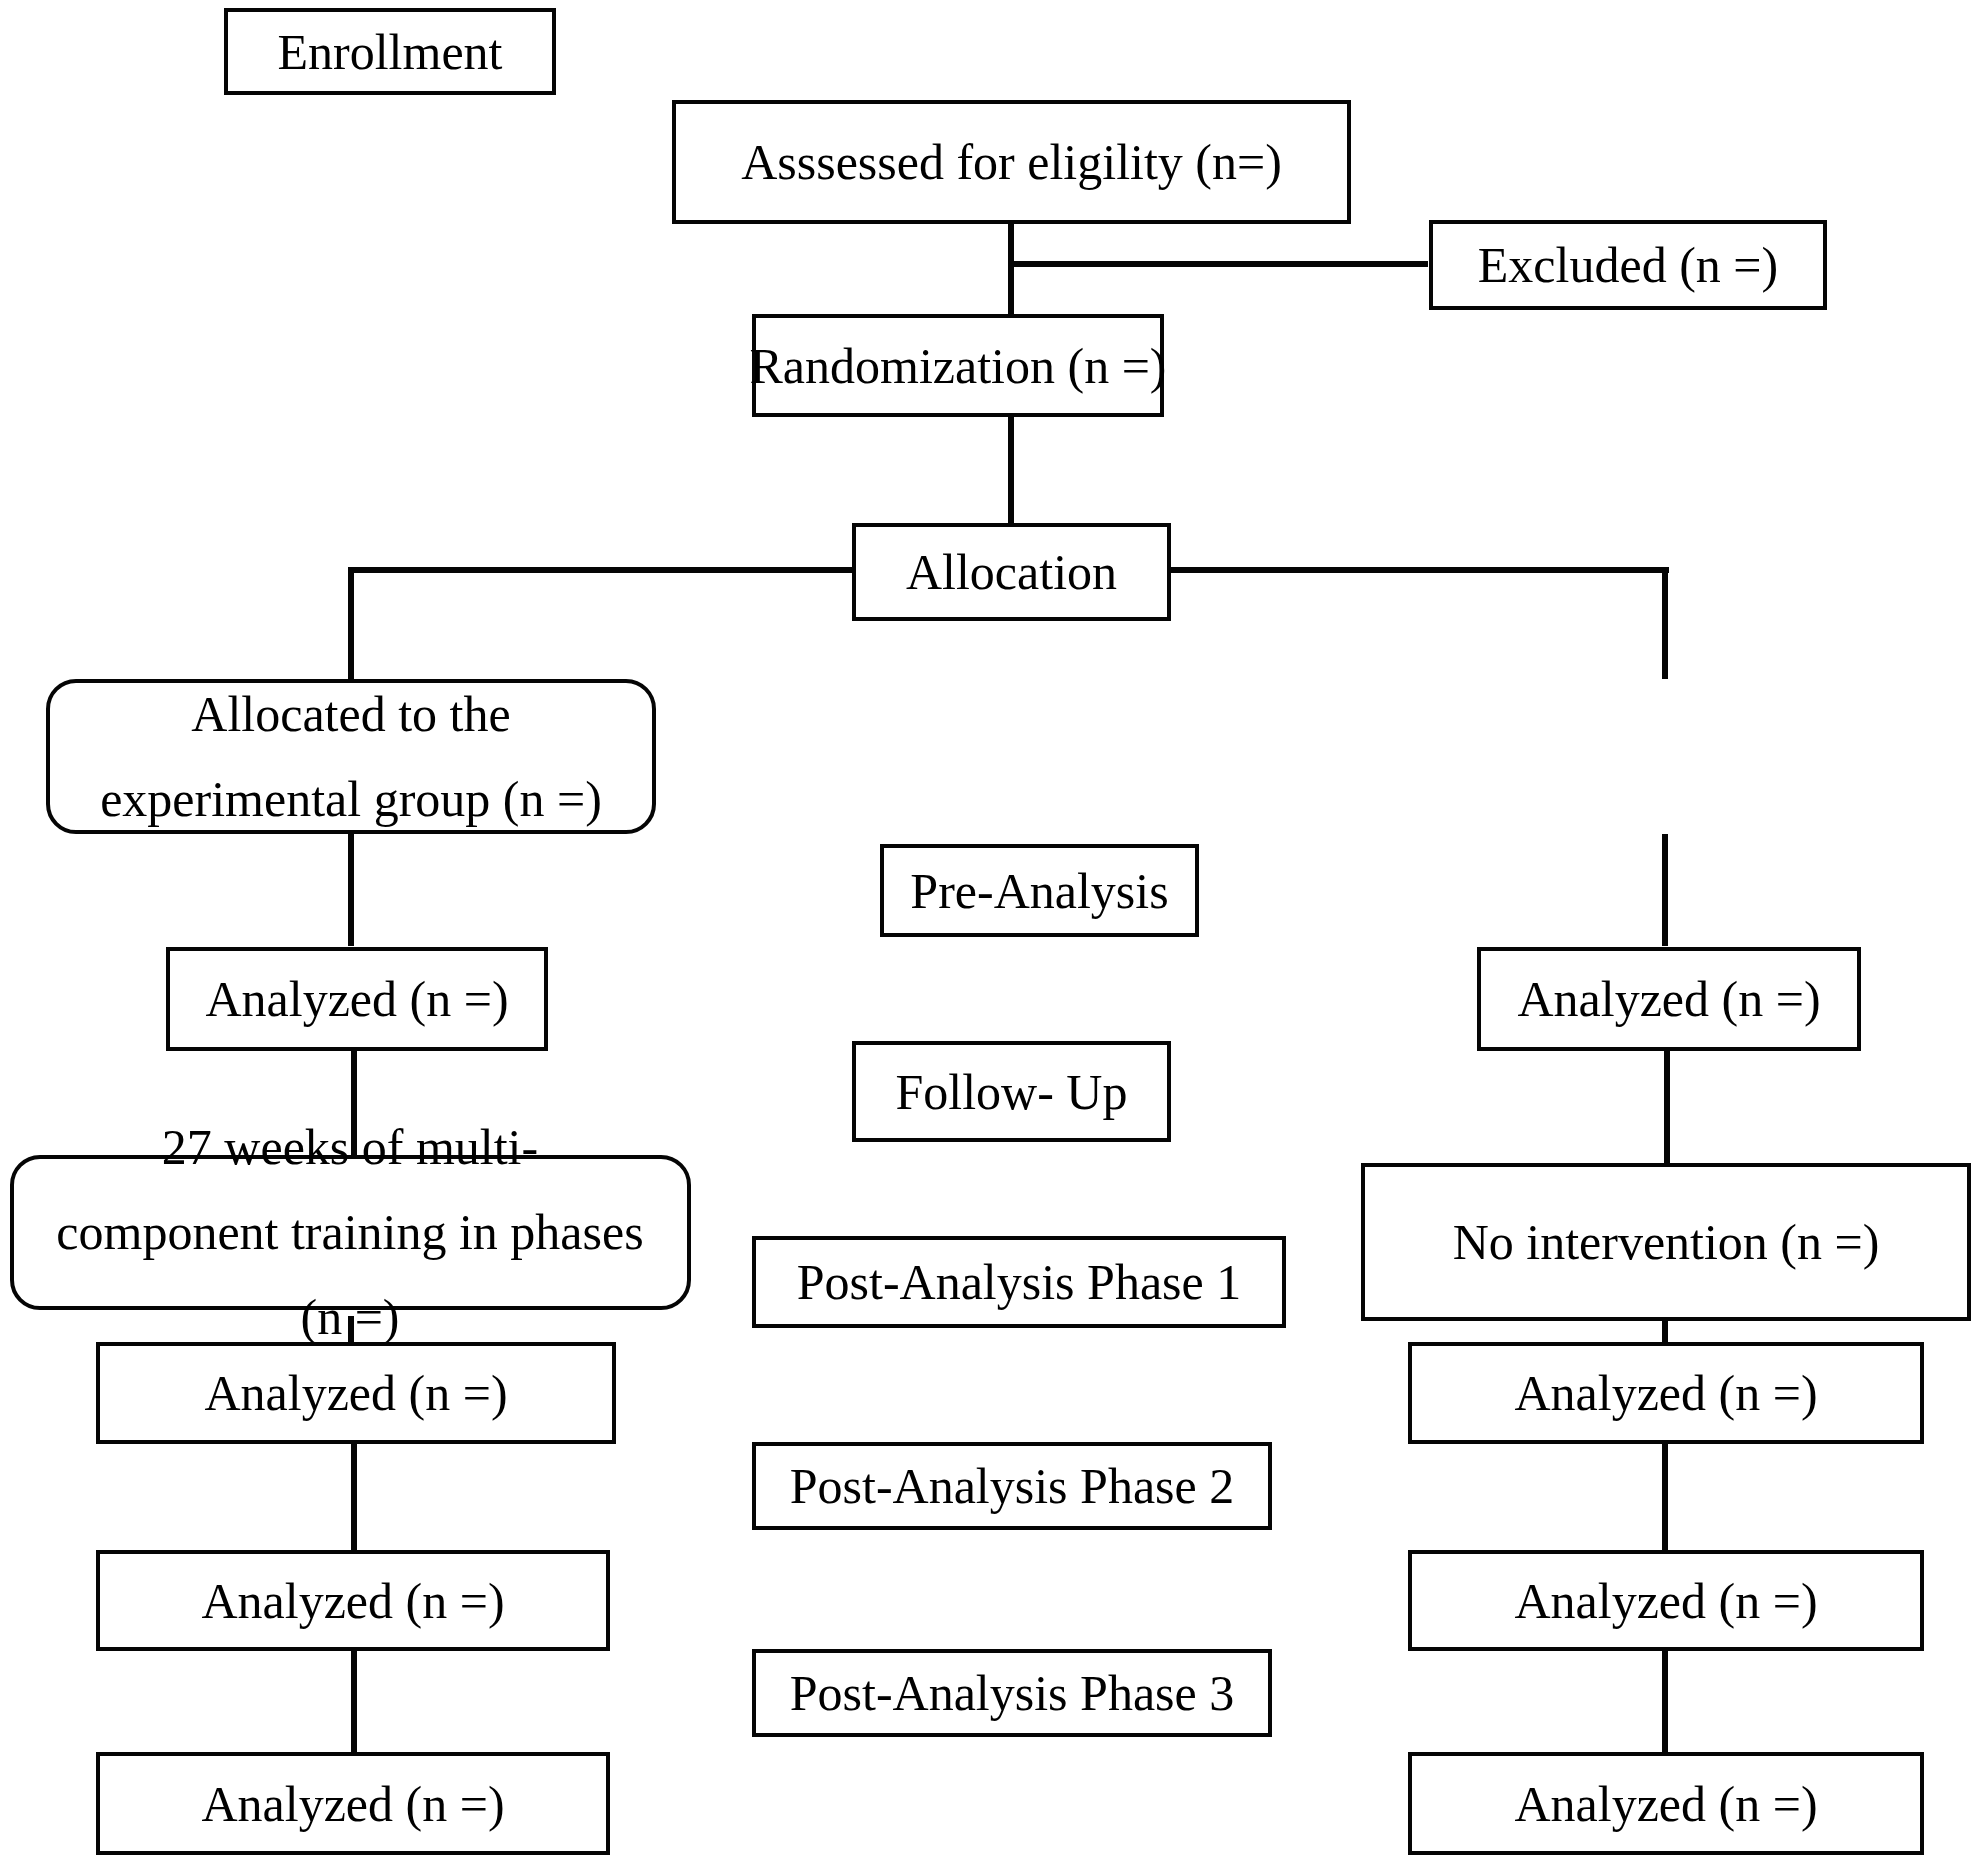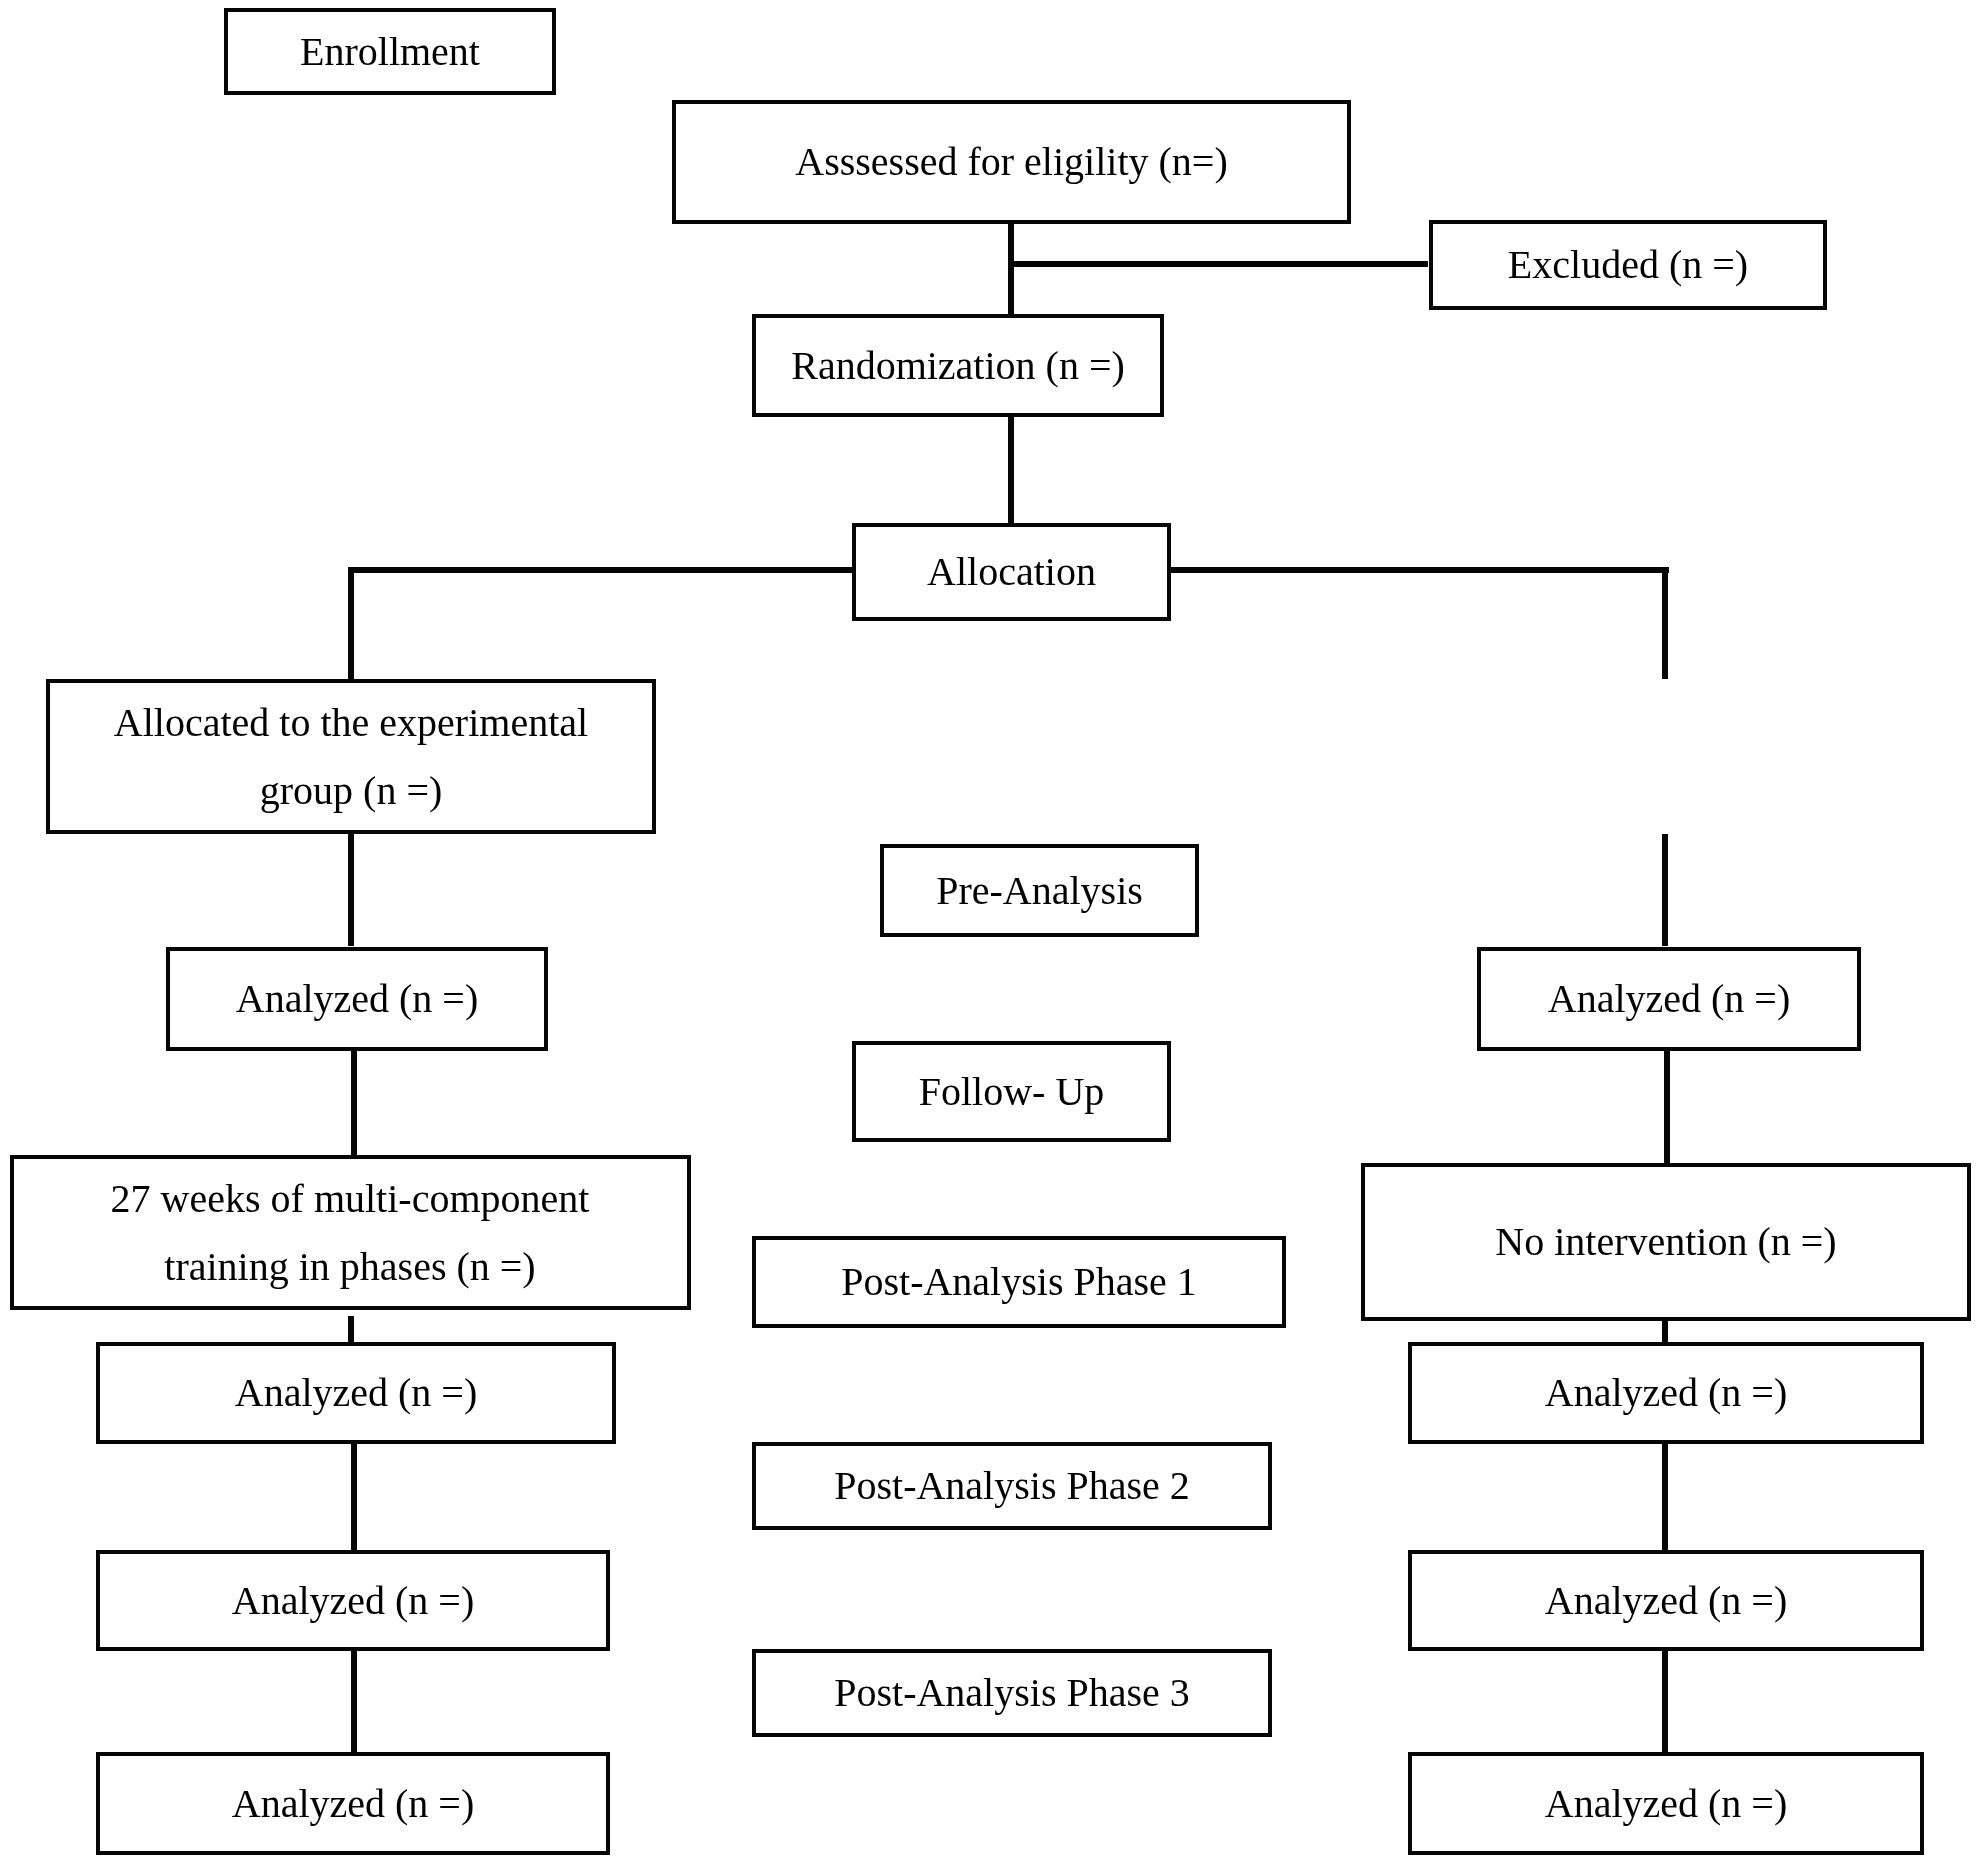--- a/index.html
+++ b/index.html
@@ -24,7 +24,7 @@
     align-items: center;
     justify-content: center;
     text-align: center;
-    font-size: 40px;
+    font-size: 50px;
     line-height: 1.2;
   }
   .fbox .txt {

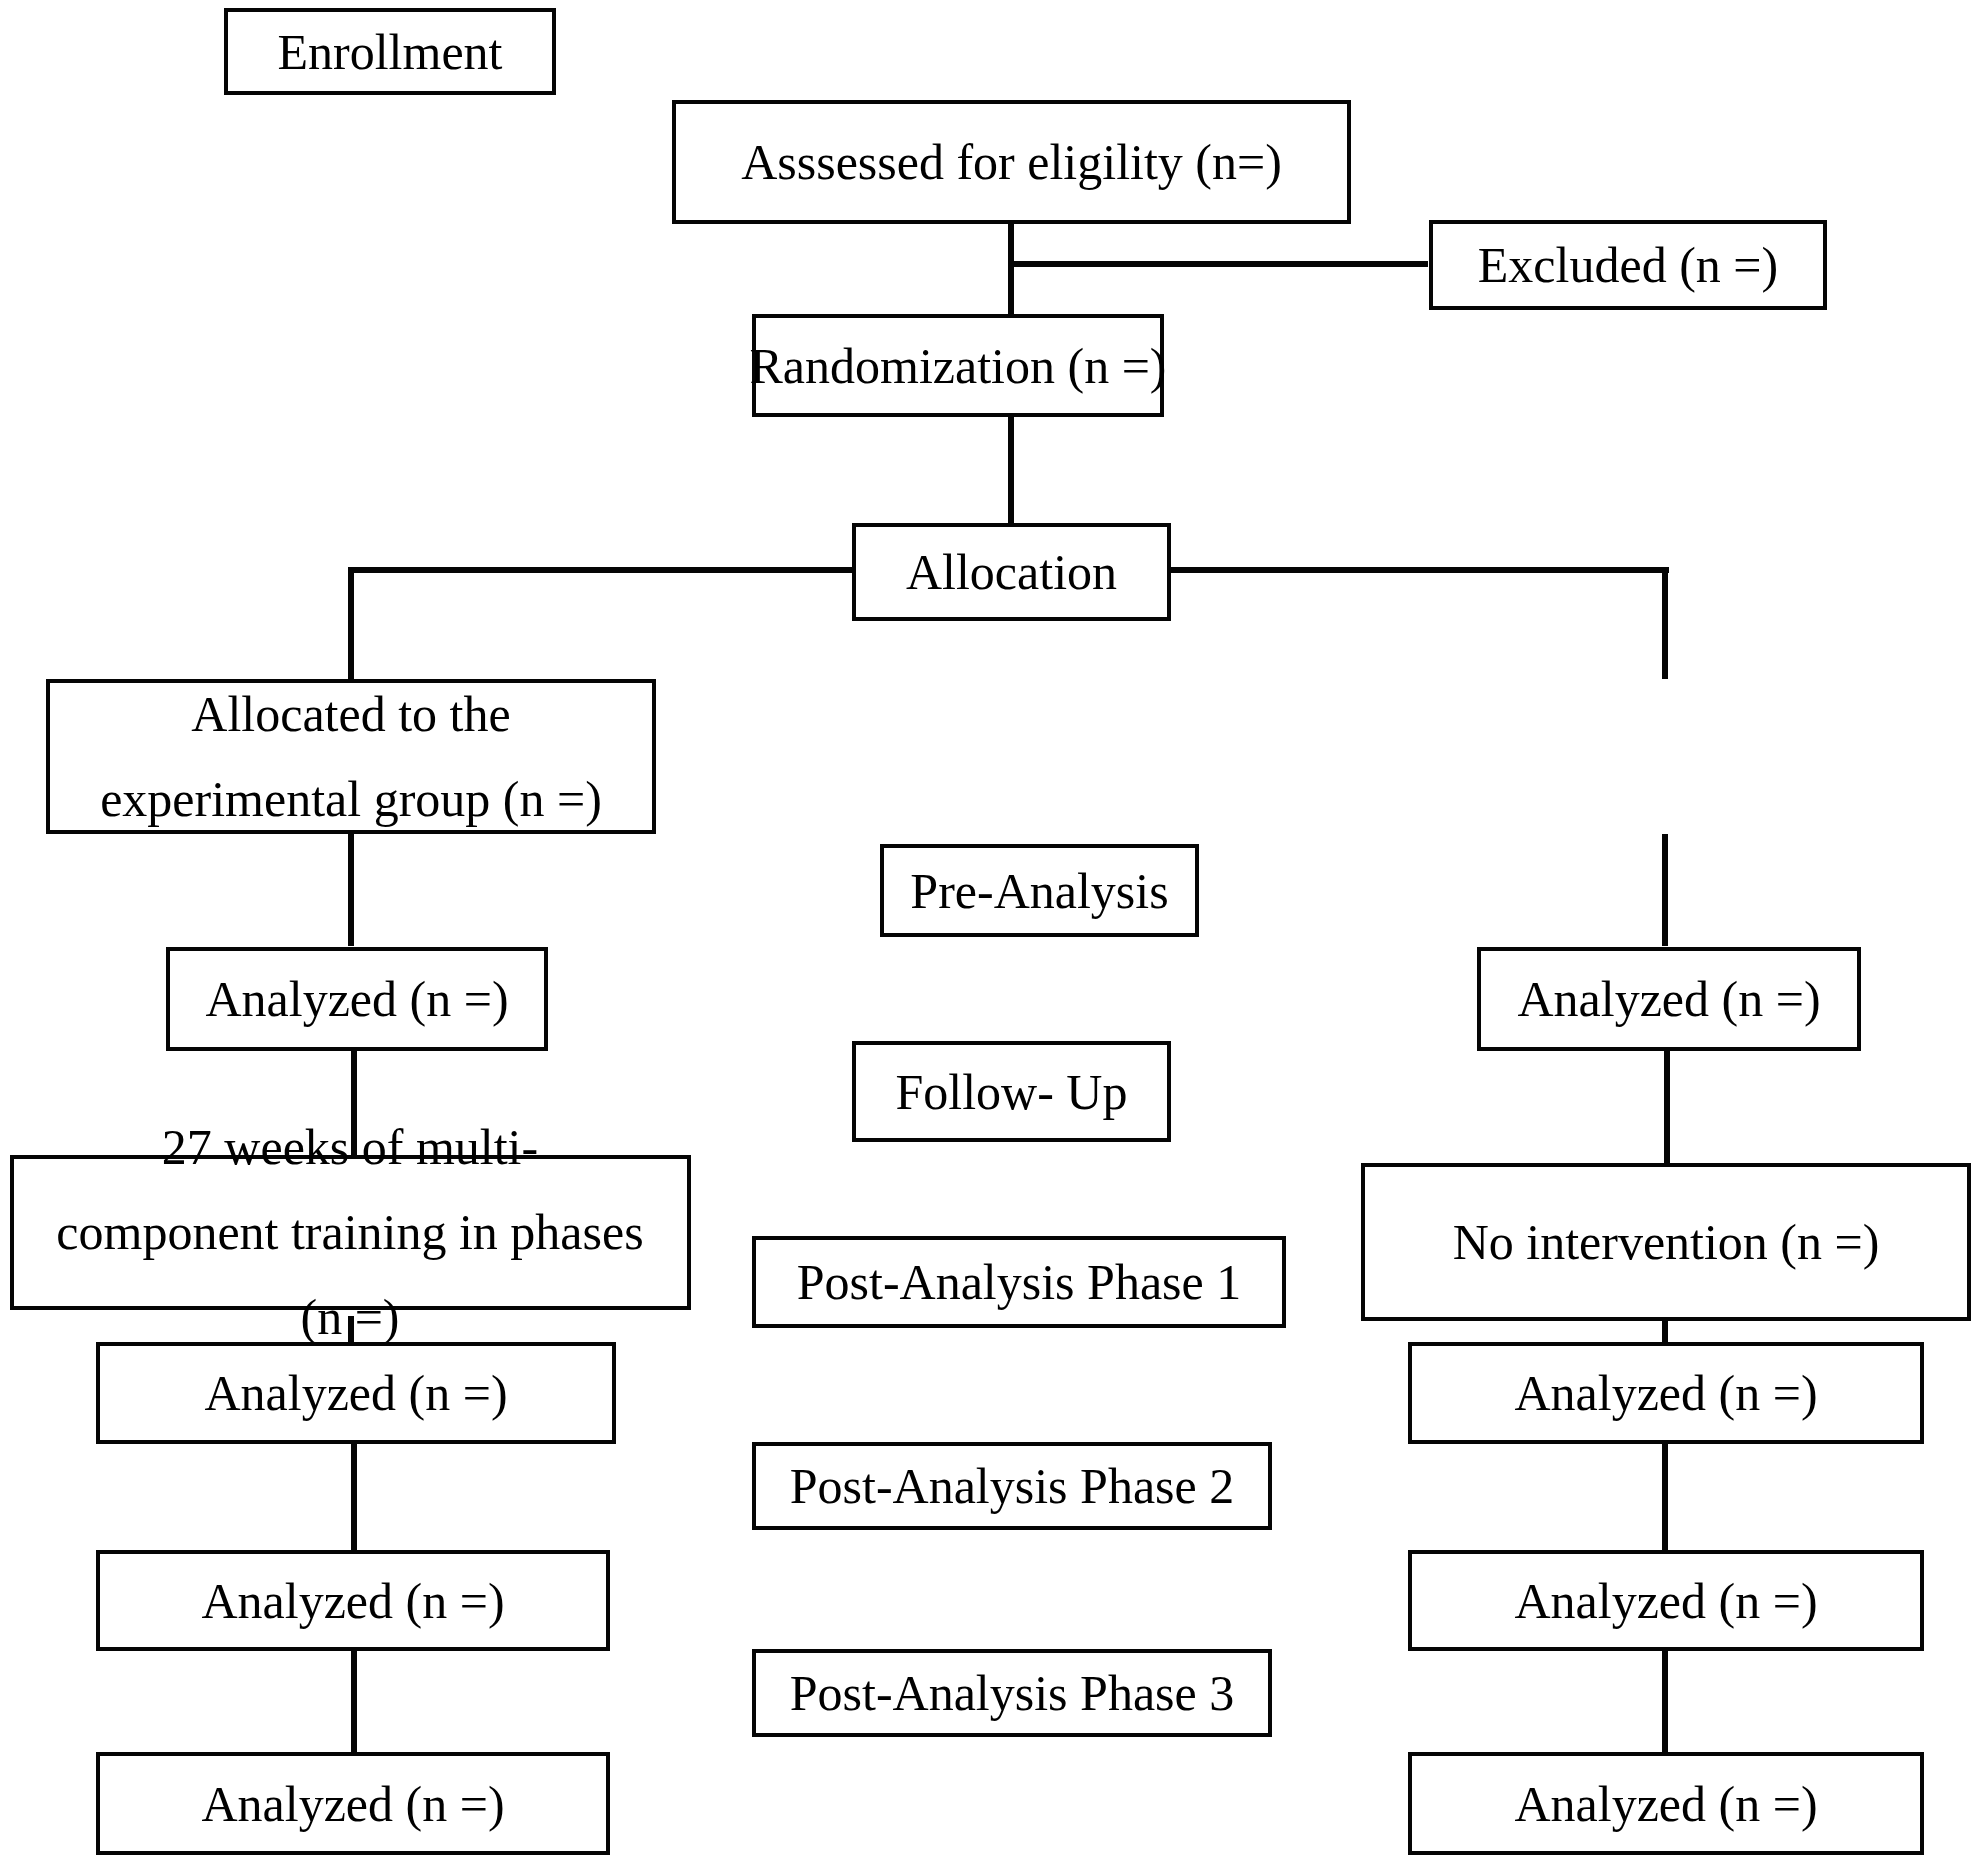--- a/index.html
+++ b/index.html
@@ -35,6 +35,7 @@
   }
   .wrap2 {
     line-height: 1.7;
+    border-radius: 30px;
   }
   .wrap2 .txt {
     max-width: 510px;

